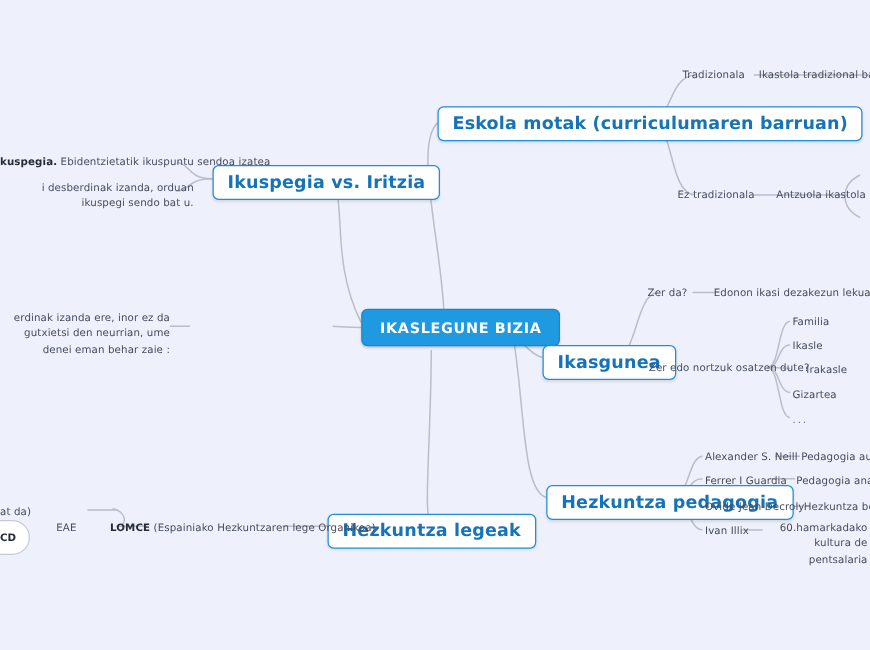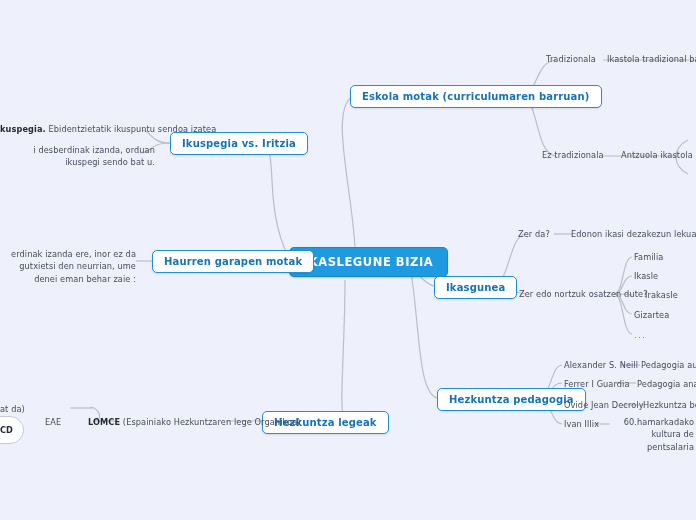--- a/index.html
+++ b/index.html
@@ -25,7 +25,7 @@
   .branch-node{
     position:absolute;
     background:#ffffff;border:1.6px solid #1f8fd8;border-radius:5px;
-    padding:5px 11px;color:#1673b8;font-weight:bold;font-size:10px;
+    padding:5px 11px;color:#1673b8;font-weight:bold;font-size:14px;
     white-space:nowrap;letter-spacing:.15px;
     box-shadow:0 1px 2px rgba(0,0,0,.10);
   }

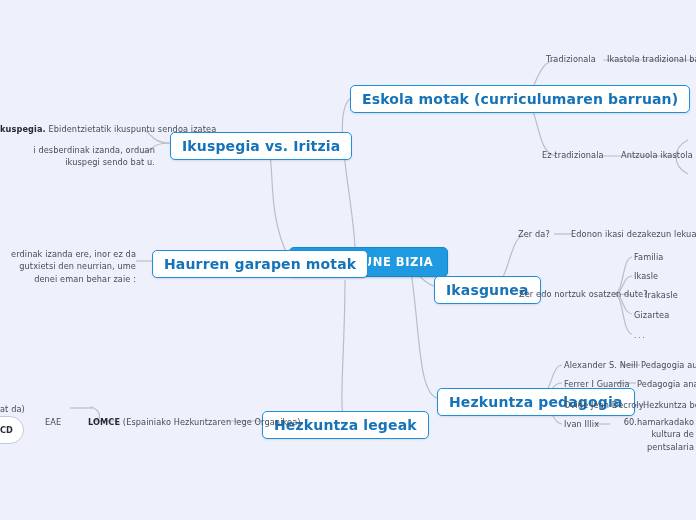--- a/index.html
+++ b/index.html
@@ -109,7 +109,6 @@
 
   <div class="branch-node" style="left:170px;top:132px;">Ikuspegia vs. Iritzia</div>
 
-  <div class="branch-node" style="left:152px;top:250px;">Haurren garapen motak</div>
 
   <div class="branch-node" style="left:434px;top:276px;">Ikasgunea</div>
 

